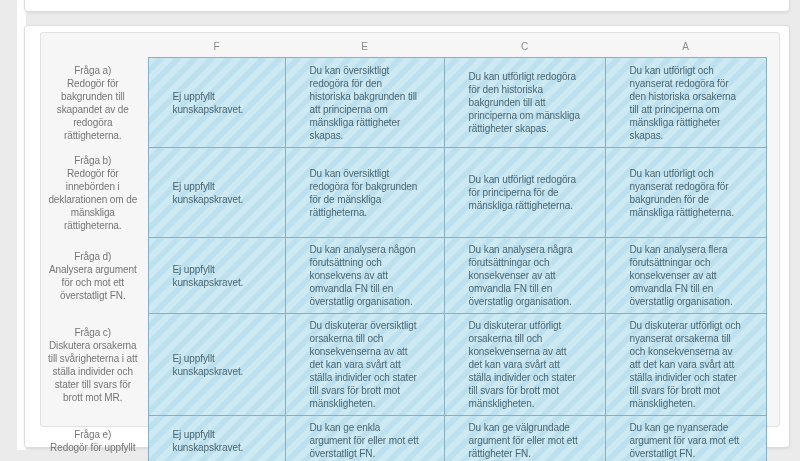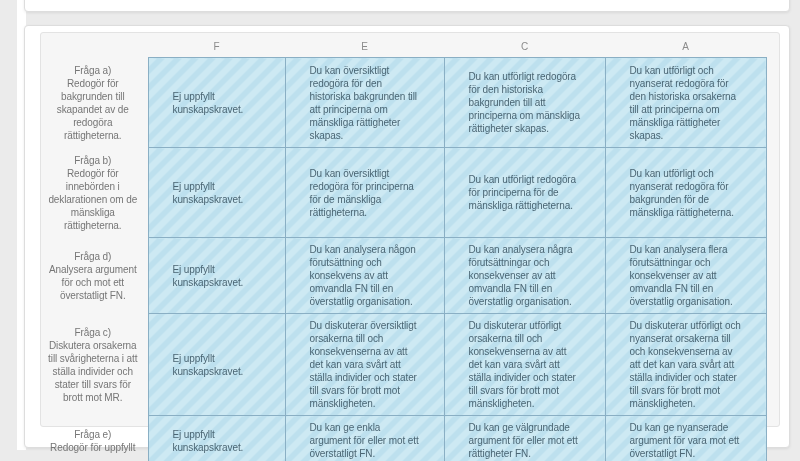--- a/index.html
+++ b/index.html
@@ -142,7 +142,7 @@
                 <div>Redogör för innebörden i deklarationen om de mänskliga rättigheterna.</div>
               </th>
               <td class="cell">Ej uppfyllt kunskapskravet.</td>
-              <td class="cell">Du kan översiktligt redogöra för principerna för de mänskliga rättigheterna.</td>
+              <td class="cell">Du kan översiktligt redogöra för bakgrunden för de mänskliga rättigheterna.</td>
               <td class="cell">Du kan utförligt redogöra för principerna för de mänskliga rättigheterna.</td>
               <td class="cell">Du kan utförligt och nyanserat redogöra för bakgrunden för de mänskliga rättigheterna.</td>
             </tr>

